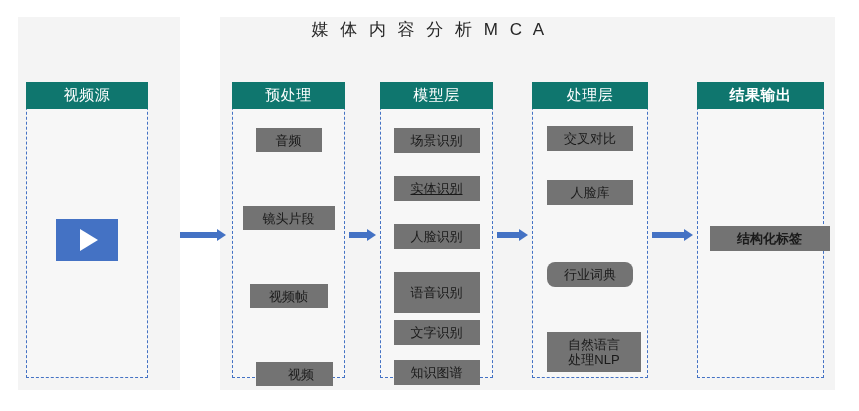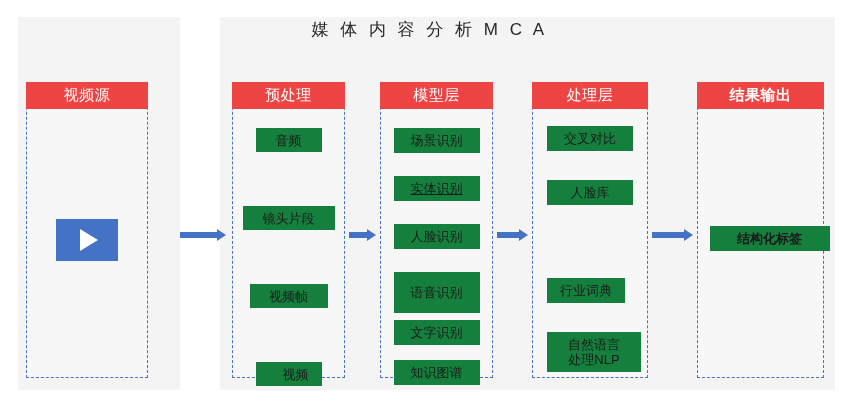--- a/index.html
+++ b/index.html
@@ -51,7 +51,7 @@
     top: -1px;
     right: -1px;
     height: 27px;
-    background: #ef4444;
+    background: #0f766e;
     color: #ffffff;
     font-size: 15px;
     letter-spacing: 0.5px;

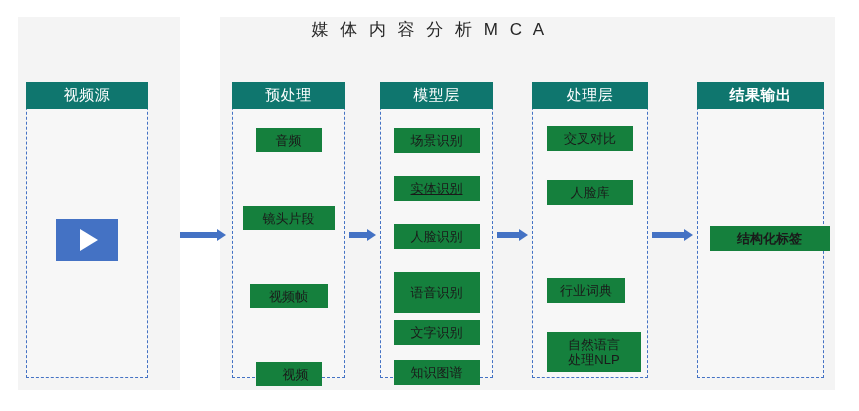--- a/index.html
+++ b/index.html
@@ -77,7 +77,7 @@
   
   .chip {
     position: absolute;
-    background: #15803d;
+    background: #737373;
     color: #1a1a1a;
     font-size: 13px;
     line-height: 15px;

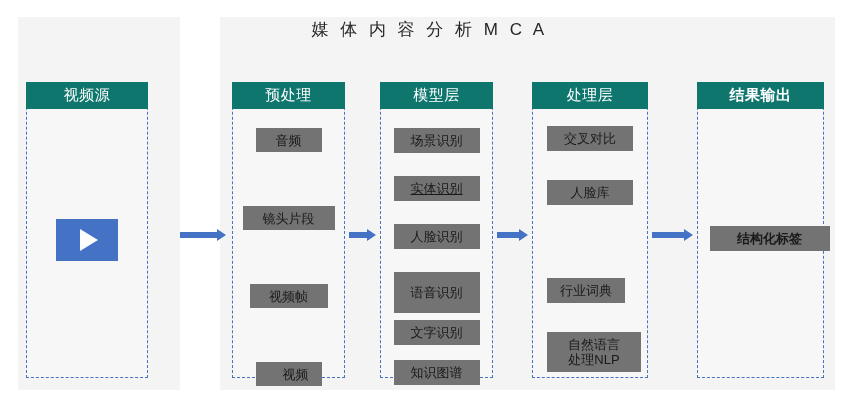--- a/index.html
+++ b/index.html
@@ -193,7 +193,7 @@
   <div class="stage-body">
     <div class="chip" style="top: 16px; height: 25px; width: 86px; left: 50%; margin-left: -43px;">交叉对比</div>
     <div class="chip" style="top: 70px; height: 25px; width: 86px; left: 50%; margin-left: -43px;">人脸库</div>
-    <div class="chip" style="top: 168px; height: 25px; width: 78px; left: 50%; margin-left: -43px;">行业词典</div>
+    <div class="chip" style="top: 152px; height: 25px; width: 86px; left: 50%; margin-left: -43px; border-radius: 8px;">行业词典</div>
     <div class="chip" style="top: 222px; height: 40px; width: 94px; left: 50%; margin-left: -43px;">自然语言
 处理NLP</div>
   </div>

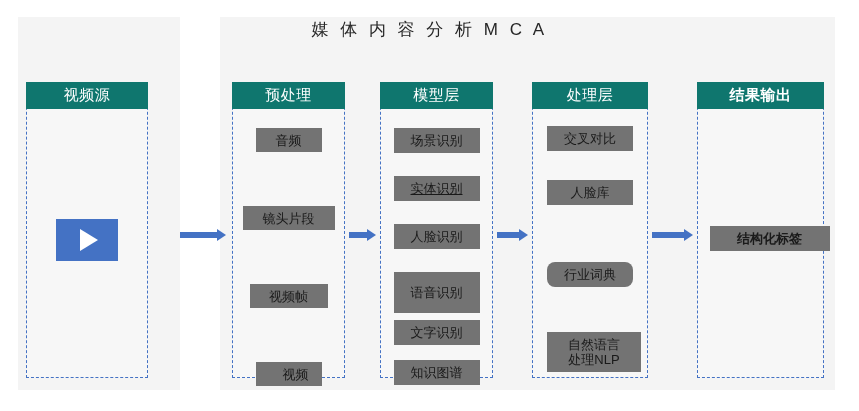--- a/index.html
+++ b/index.html
@@ -172,7 +172,7 @@
     <div class="chip" style="top: 18px; height: 24px; width: 66px; left: 50%; margin-left: -33px;">音频</div>
     <div class="chip" style="top: 96px; height: 24px; width: 92px; left: 50%; margin-left: -46px;">镜头片段</div>
     <div class="chip" style="top: 174px; height: 24px; width: 78px; left: 50%; margin-left: -39px;">视频帧</div>
-    <div class="chip" style="top: 252px; height: 24px; width: 66px; left: 50%; margin-left: -33px; padding-left: 16px;">视频</div>
+    <div class="chip" style="top: 252px; height: 24px; width: 77px; left: 50%; margin-left: -33px; padding-left: 16px;">视频</div>
   </div>
 </div>
 

